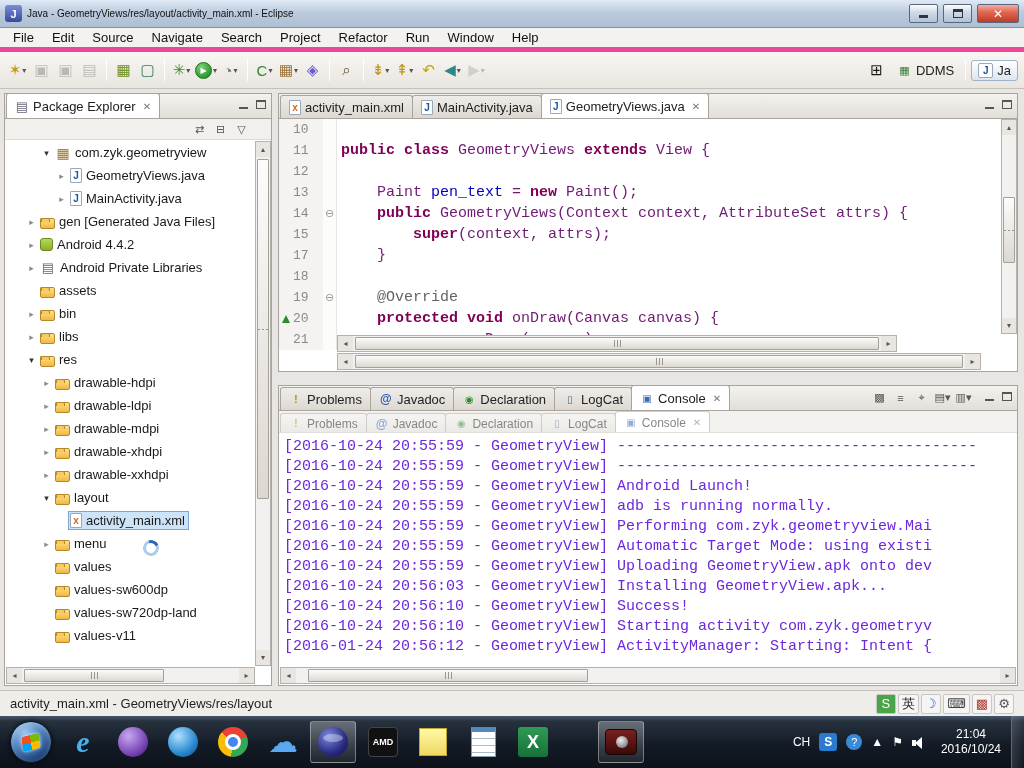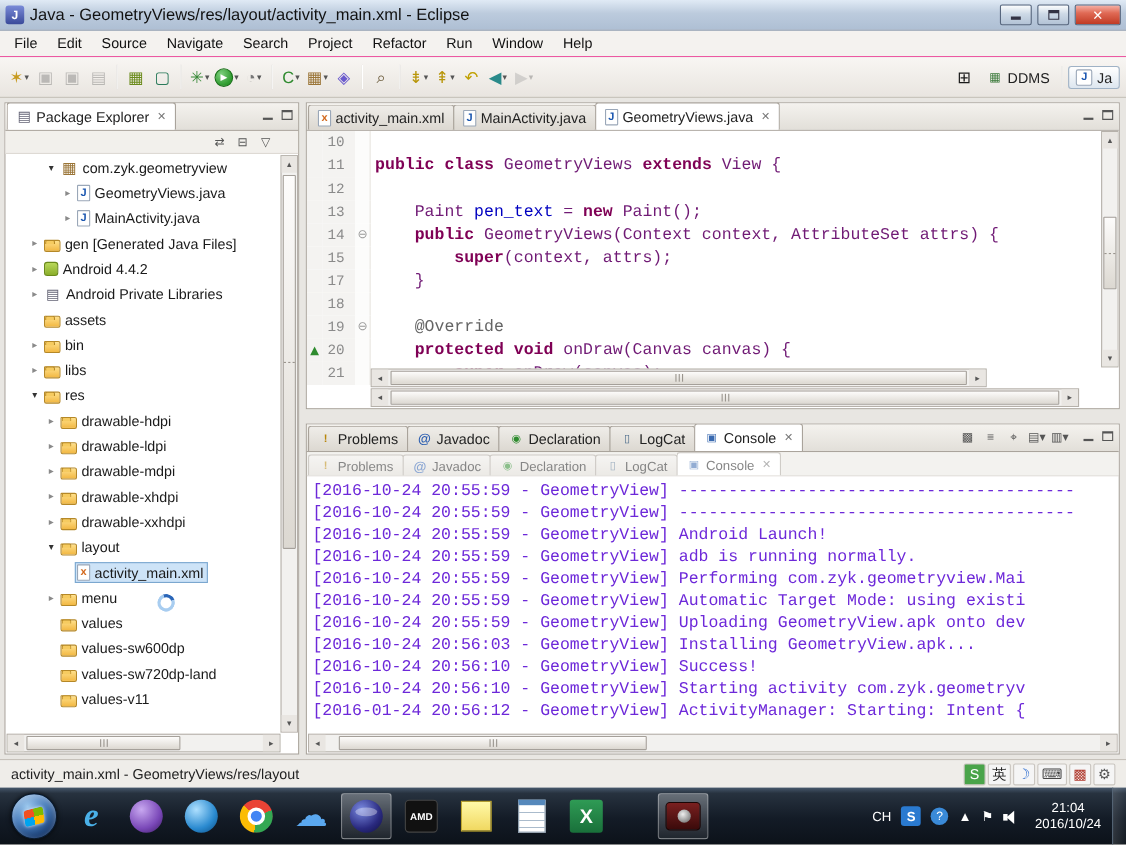--- a/index.html
+++ b/index.html
@@ -10,7 +10,7 @@
 
 .titlebar{position:absolute;top:0;left:0;right:0;height:28px;background:linear-gradient(#e0eaf5,#bccbdd 45%,#aebfd4);border-bottom:1px solid #8494ab;display:flex;align-items:center;padding:0 5px;gap:5px;z-index:5}
 .title-icon{width:17px;height:17px;border-radius:3px;background:linear-gradient(#7a8bd8,#3a4a9a);color:#fff;font-weight:bold;font-size:11px;display:flex;align-items:center;justify-content:center;flex:none}
-.title-text{flex:1;font-size:15px;color:#111;white-space:nowrap;overflow:hidden}
+.title-text{flex:1;font-size:10px;color:#111;white-space:nowrap;overflow:hidden}
 .wb{width:29px;height:19px;border:1px solid #58677e;border-radius:2px;background:linear-gradient(#fdfefe,#cdd9e6 45%,#b3c3d6);display:flex;align-items:center;justify-content:center;color:#334;flex:none}
 .wb.close{width:42px;background:linear-gradient(#f5b0a5,#e06a55 40%,#c03a24);color:#fff;font-size:12px;font-weight:bold}
 .win-min-ic{width:9px;height:9px;position:relative;display:inline-block}

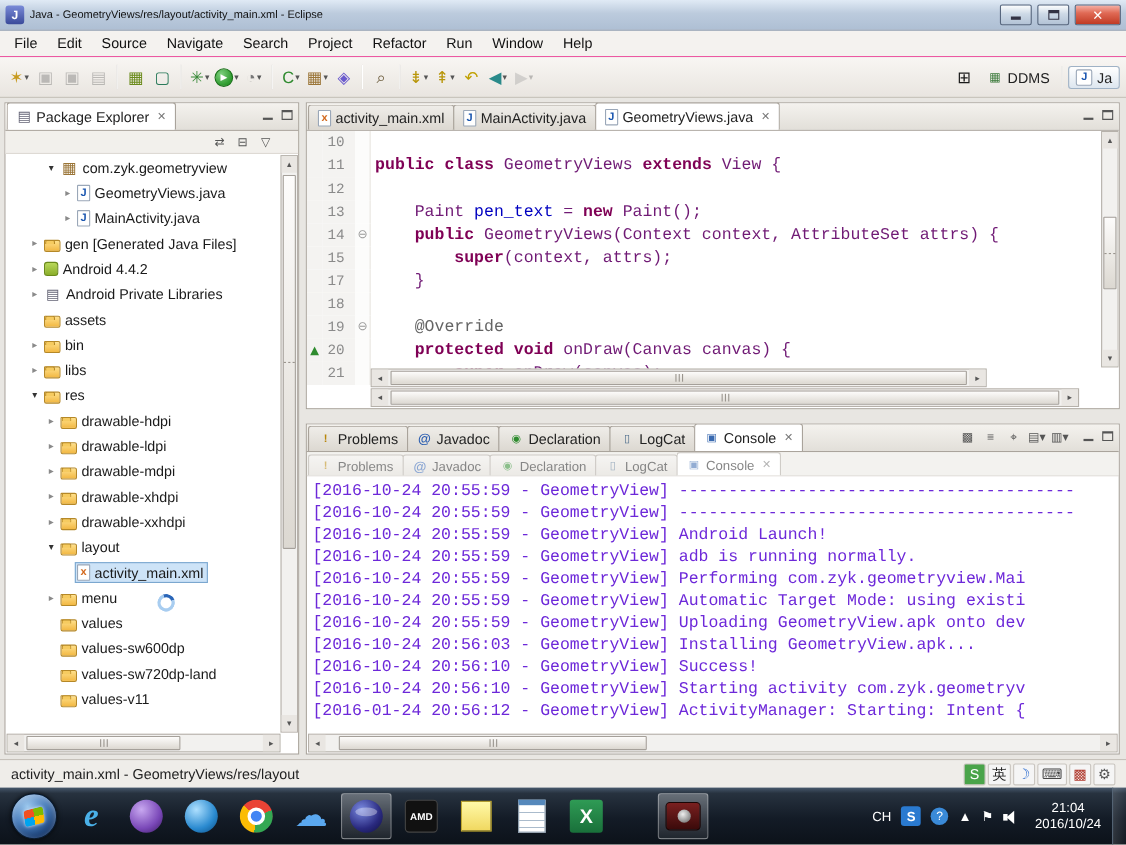--- a/index.html
+++ b/index.html
@@ -20,7 +20,7 @@
 .tab-corner .win-max-ic{border-color:#555;border-top-width:2px}
 
 
-.menubar{position:absolute;top:28px;left:0;right:0;height:24px;background:#f4f2ef;border-bottom:1px solid #ec4899;display:flex;align-items:center;padding-left:4px;z-index:5}
+.menubar{position:absolute;top:28px;left:0;right:0;height:24px;background:#f4f2ef;border-bottom:5px solid #ec4899;display:flex;align-items:center;padding-left:4px;z-index:5}
 .menu-item{padding:3px 9px;font-size:13px;color:#111}
 
 

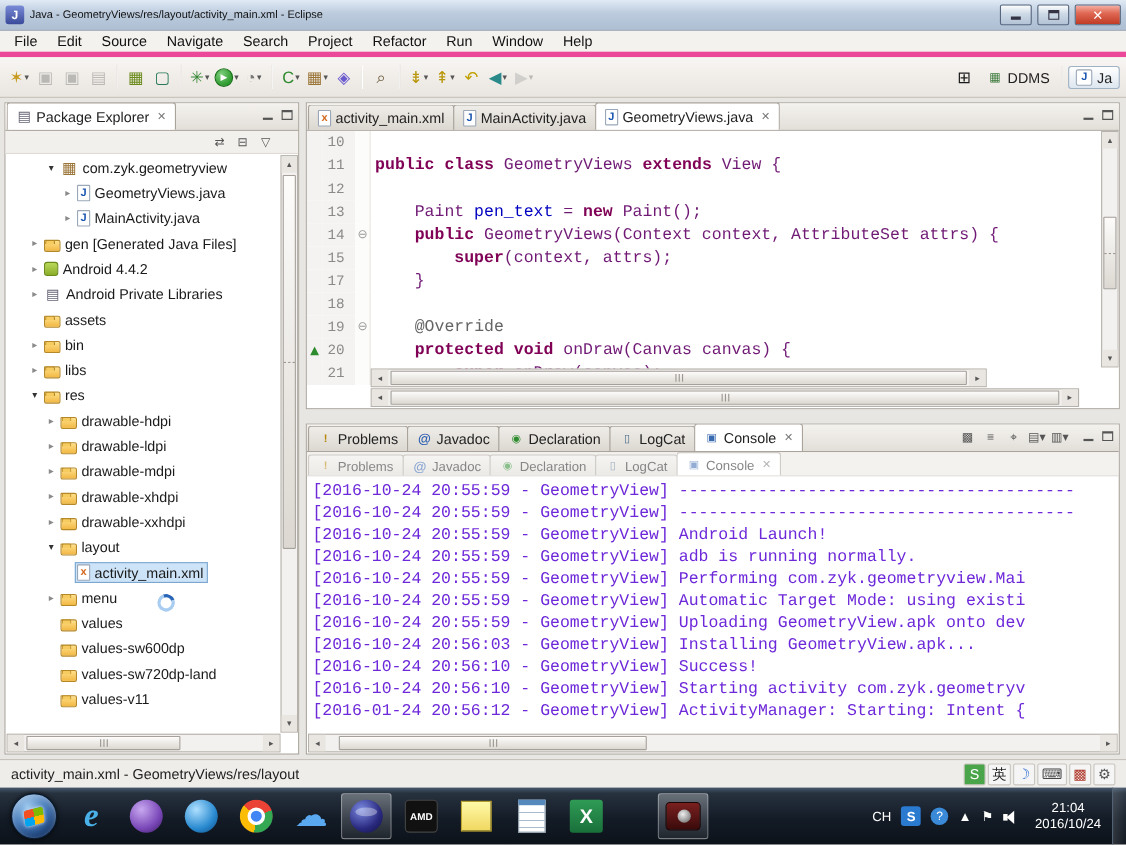--- a/index.html
+++ b/index.html
@@ -93,7 +93,7 @@
 .editor-body{position:relative;flex:1;overflow:hidden;background:#fff}
 .code-line{display:flex;height:21px;line-height:21px}
 .mk{width:14px;background:#f4f3f1;display:flex;align-items:center;justify-content:center;flex:none}
-.ln{width:30px;background:#f4f3f1;color:#8a8a8a;text-align:center;padding-right:5px;font-family:"Liberation Mono","DejaVu Sans Mono",monospace;font-size:13px;flex:none}
+.ln{width:30px;background:#f4f3f1;color:#8a8a8a;text-align:left;padding-right:5px;font-family:"Liberation Mono","DejaVu Sans Mono",monospace;font-size:13px;flex:none}
 .fold{width:14px;background:#fcfcfb;border-right:1px solid #e8e6e2;color:#999;font-size:11px;text-align:center;flex:none}
 .codetext{font-family:"Liberation Mono","DejaVu Sans Mono",monospace;font-size:15px;white-space:pre;padding-left:4px}
 .kw{color:#7f0055;font-weight:bold}

